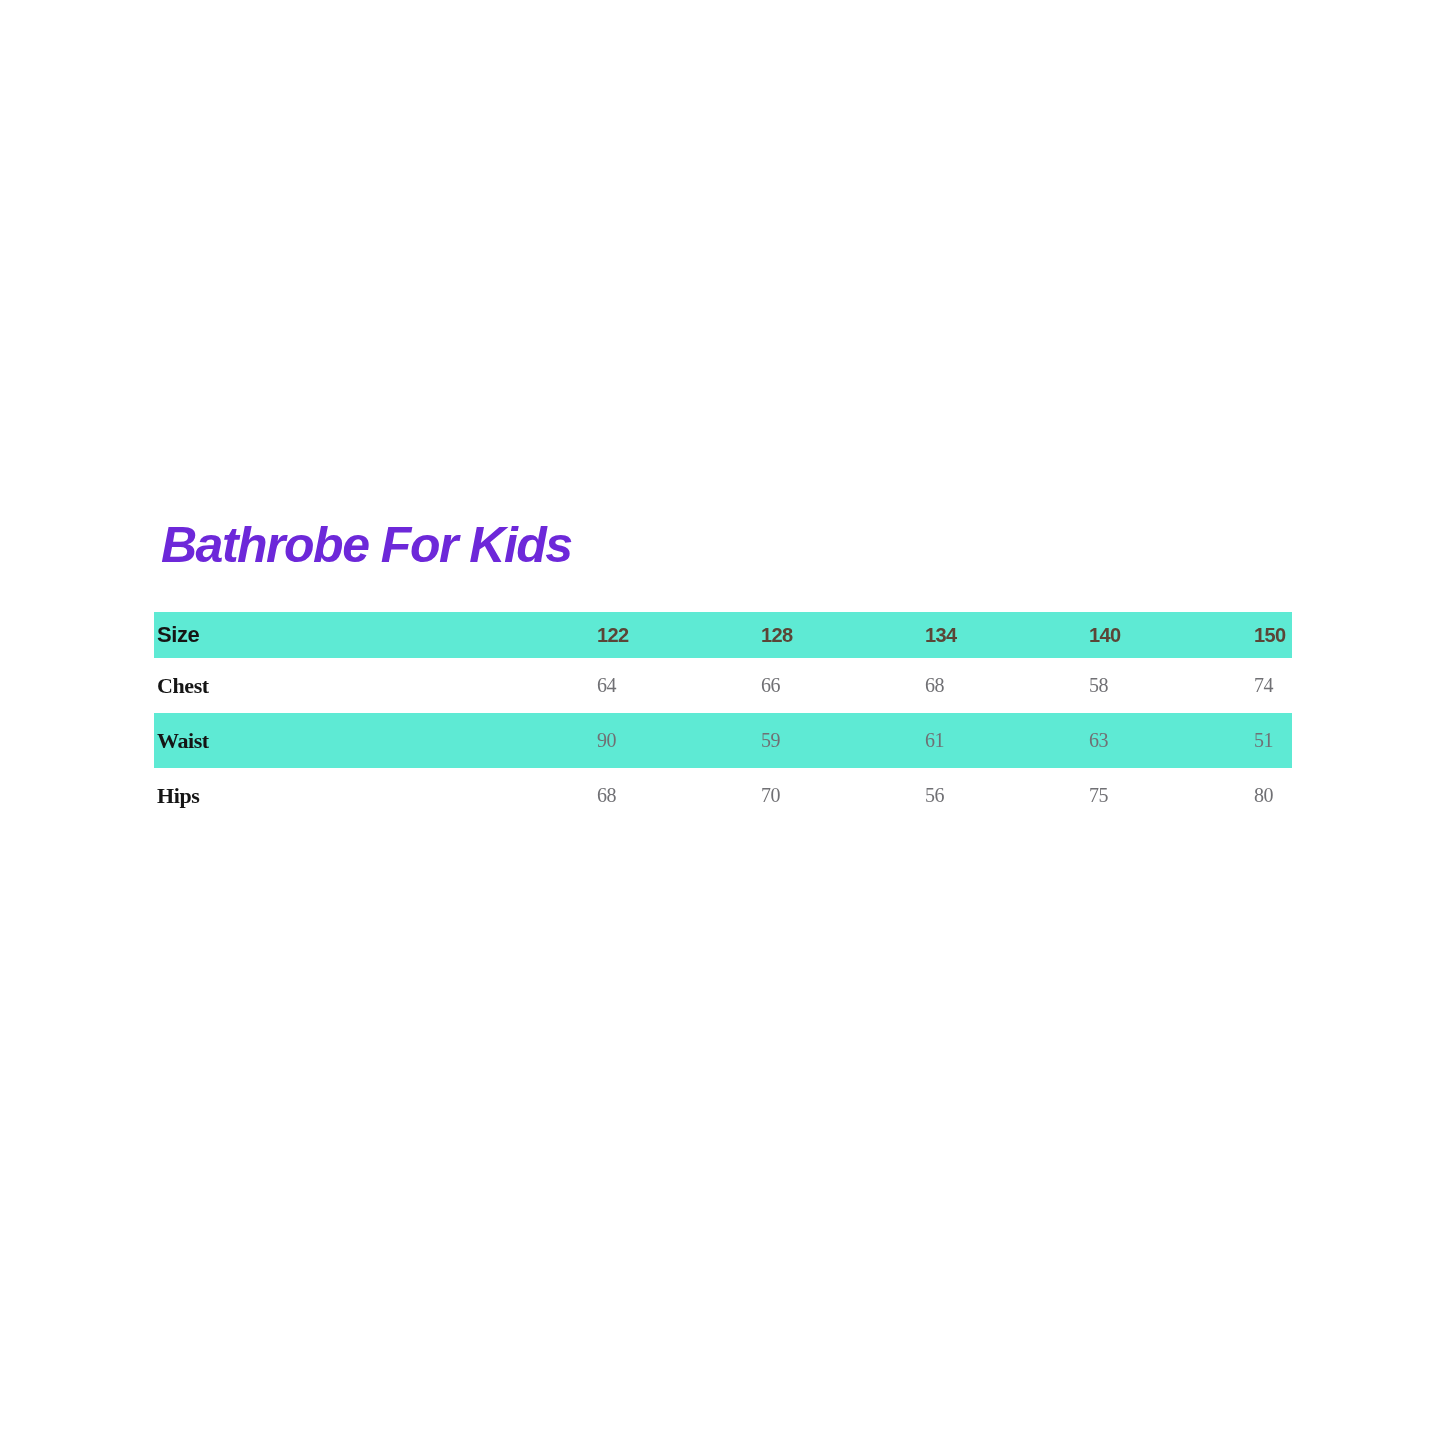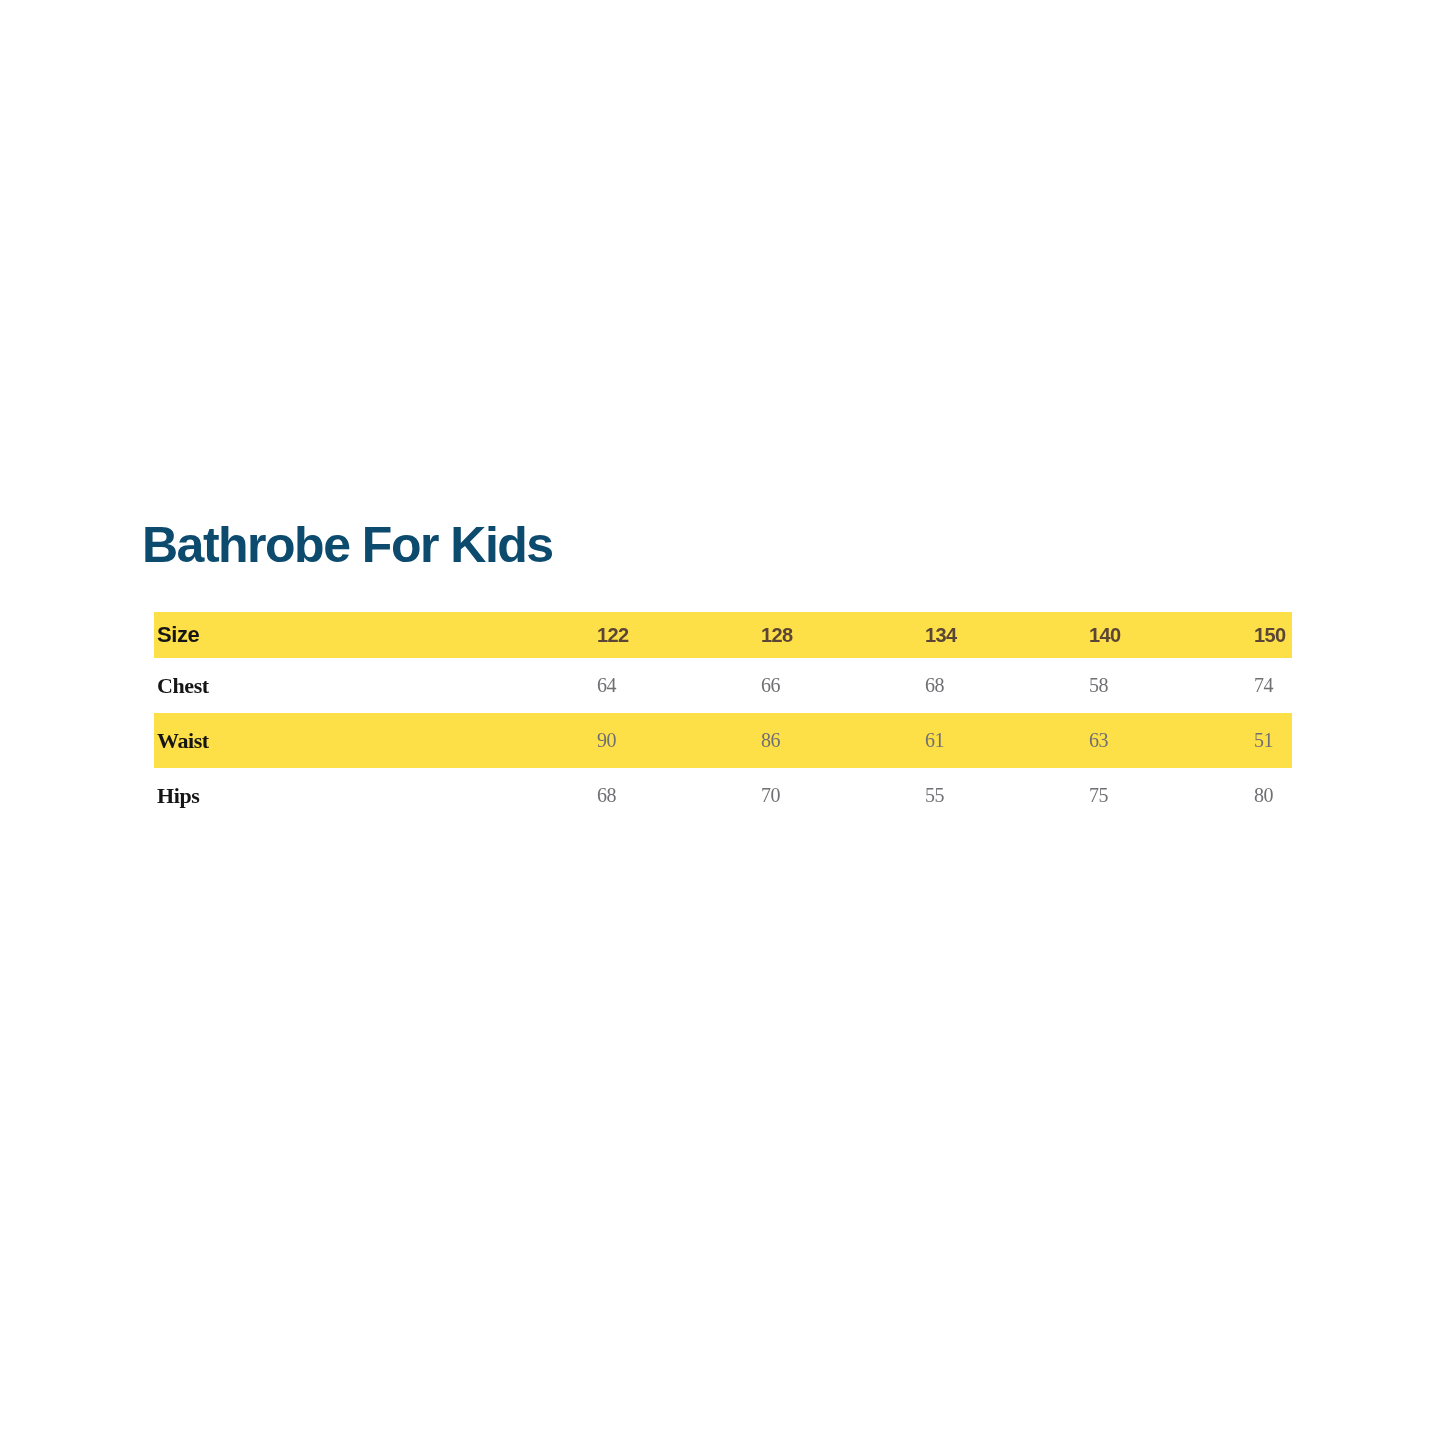--- a/index.html
+++ b/index.html
@@ -16,15 +16,16 @@
   }
   .page-title {
     position: absolute;
-    left: 142px;
+    left: 161px;
     top: 520px;
     margin: 0;
     font-size: 50px;
     line-height: 1;
     font-weight: 700;
     letter-spacing: -1.5px;
-    color: #0c4a6e;
+    color: #6d28d9;
     white-space: nowrap;
+    font-style: italic;
   }
   table.size-chart {
     position: absolute;

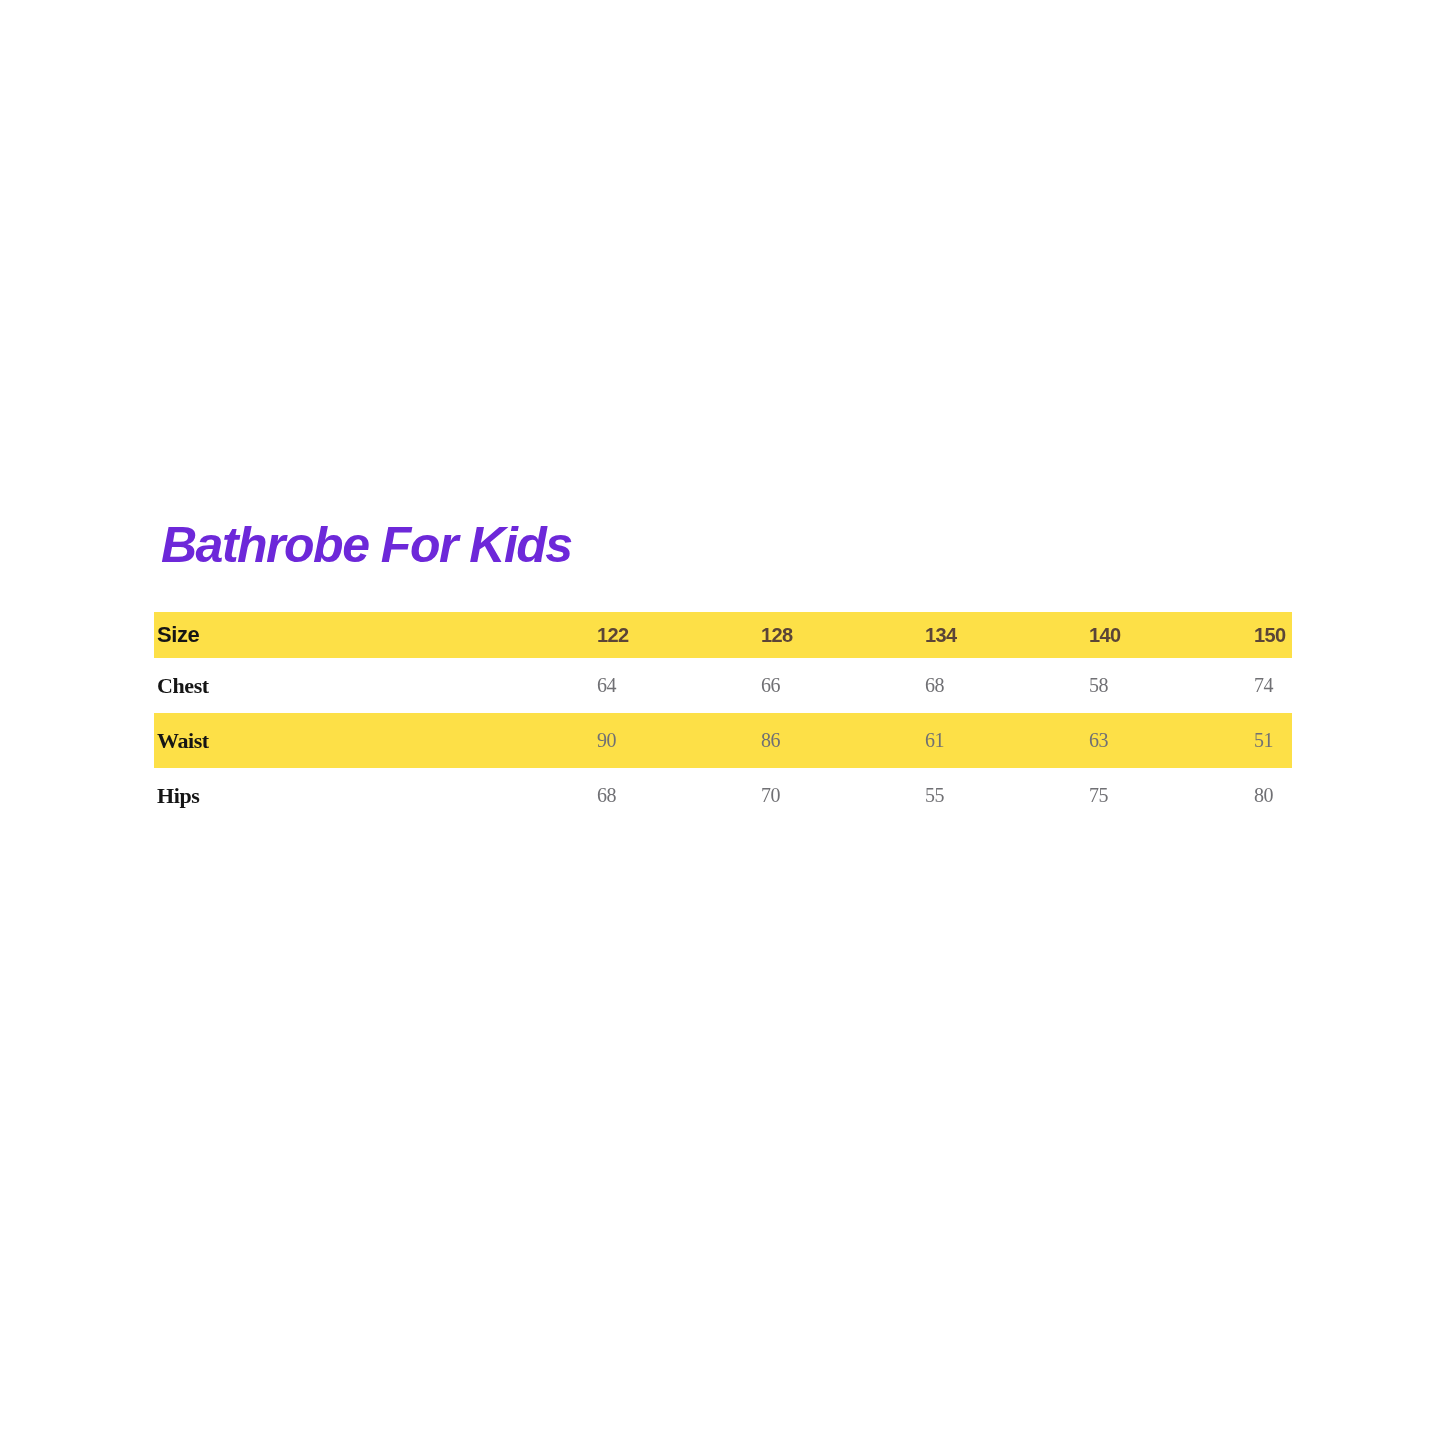--- a/index.html
+++ b/index.html
@@ -45,7 +45,7 @@
   }
   tr.header-row { height: 46px; }
   tr.spec-row   { height: 55px; font-family: Liberation Serif, serif; }
-  tr.stripe     { background: #fde047; }
+  tr.stripe     { background: #5eead4; }
   .cell-label {
     padding-left: 3px !important;
     font-size: 22px;

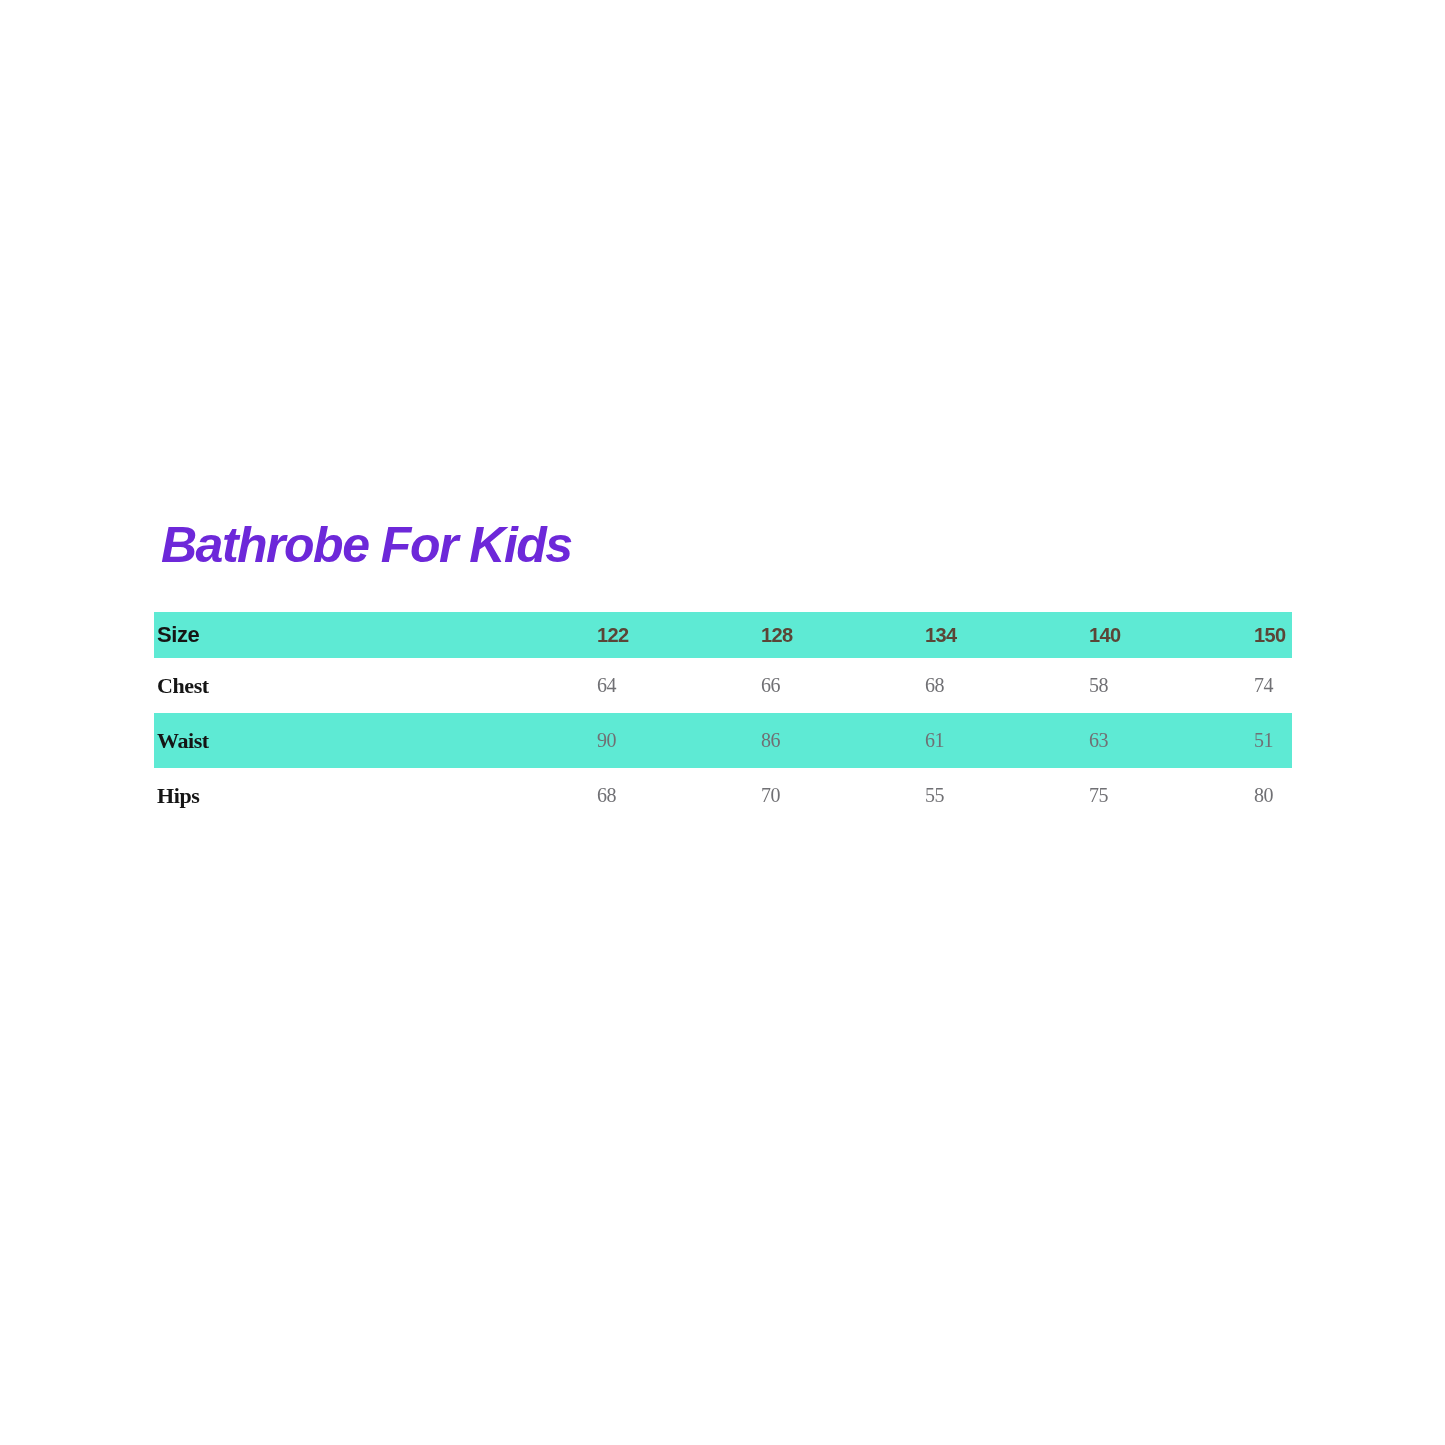--- a/index.html
+++ b/index.html
@@ -102,7 +102,7 @@
     <tr class="spec-row stripe">
       <td class="cell-label">Waist</td>
       <td class="cell-value">90</td>
-      <td class="cell-value">86</td>
+      <td class="cell-value">59</td>
       <td class="cell-value">61</td>
       <td class="cell-value">63</td>
       <td class="cell-value">51</td>

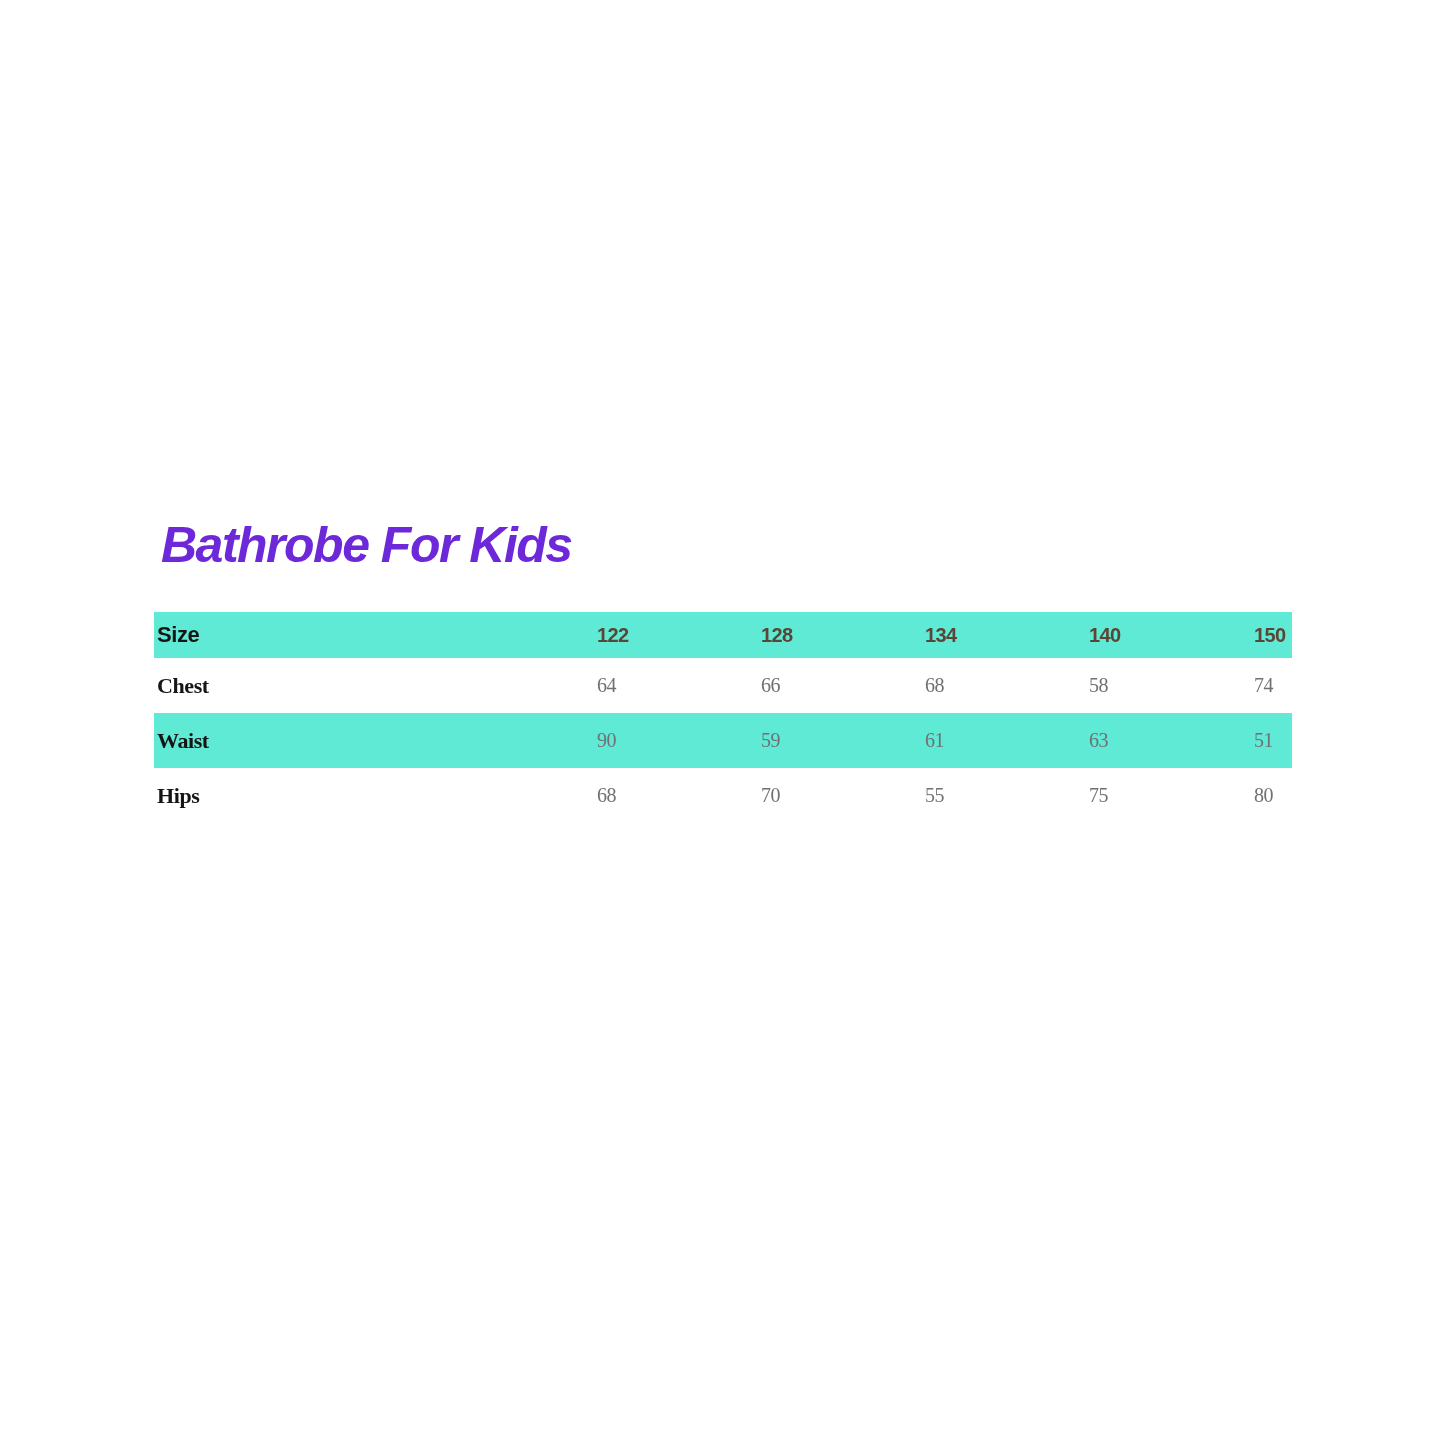--- a/index.html
+++ b/index.html
@@ -111,7 +111,7 @@
       <td class="cell-label">Hips</td>
       <td class="cell-value">68</td>
       <td class="cell-value">70</td>
-      <td class="cell-value">55</td>
+      <td class="cell-value">56</td>
       <td class="cell-value">75</td>
       <td class="cell-value">80</td>
     </tr>

